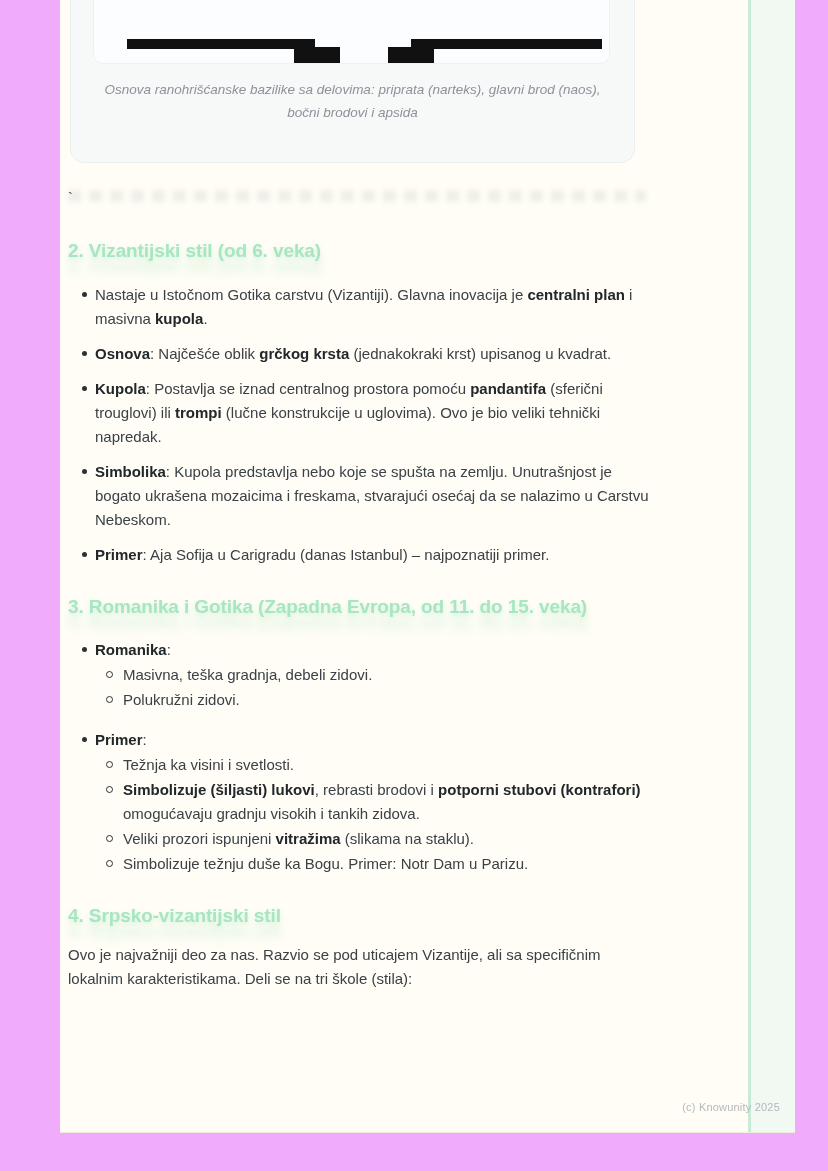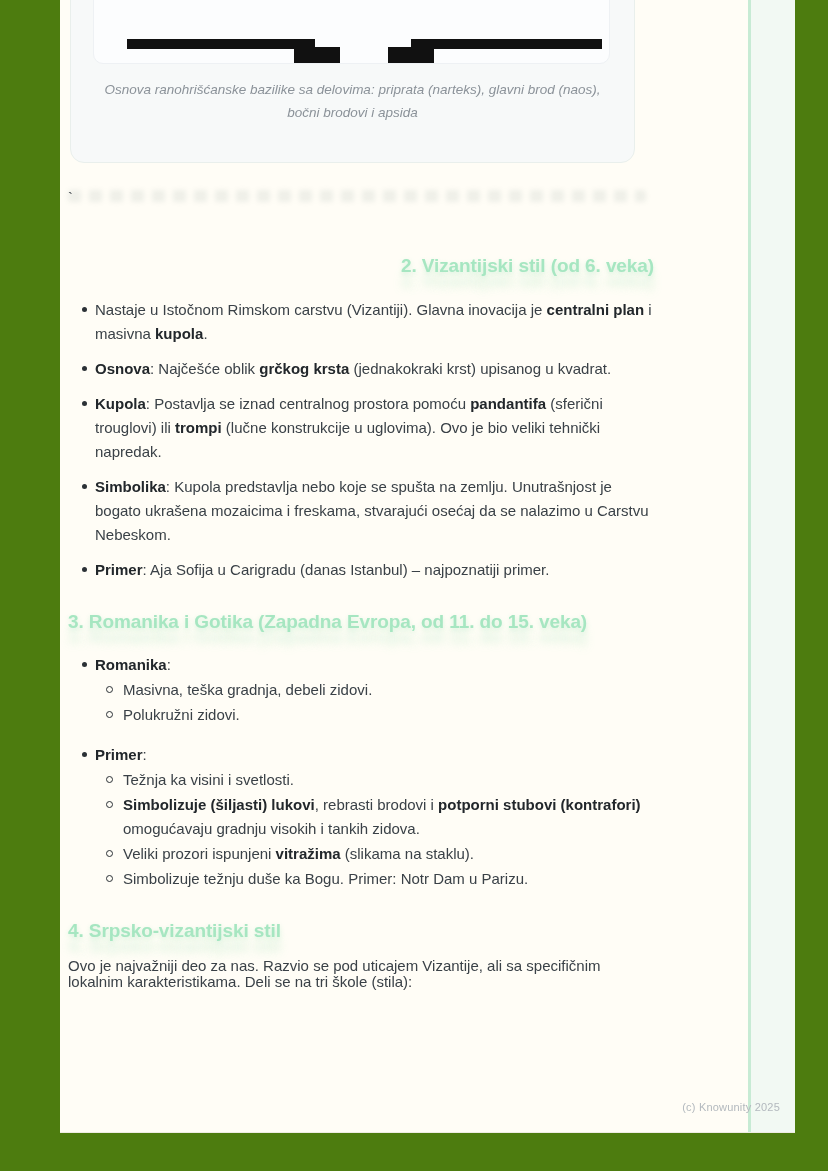--- a/index.html
+++ b/index.html
@@ -8,7 +8,7 @@
     font-family:"Liberation Sans","DejaVu Sans",sans-serif;
     -webkit-font-smoothing:antialiased;
   }
-  .page{position:relative;width:828px;height:1171px;background:#4d7c0f;}
+  .page{position:relative;width:828px;height:1171px;background:#f0abfc;}
 
   
   .sheet{

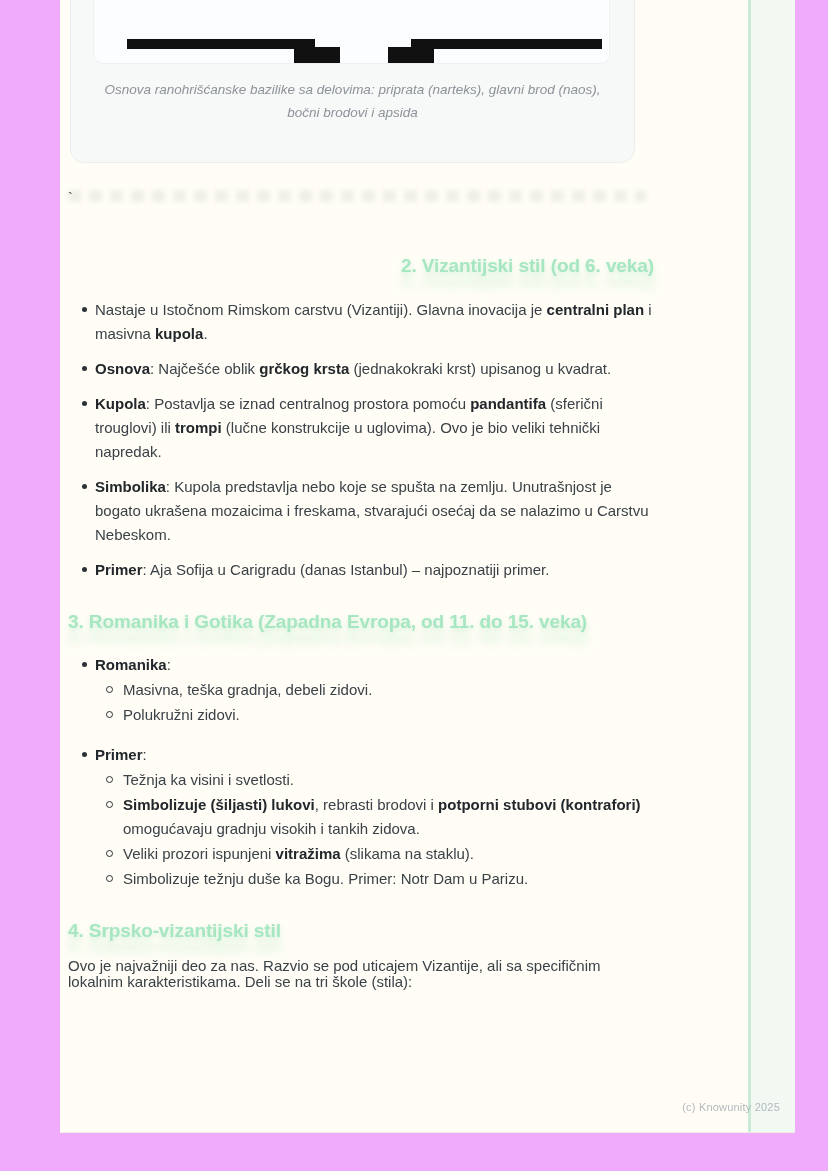--- a/index.html
+++ b/index.html
@@ -57,7 +57,7 @@
     color:#a6e6c1;letter-spacing:-.1px;white-space:nowrap;
     text-shadow:0 15px 9px rgba(166,230,193,.38),0 2px 5px rgba(166,230,193,.45);
   }
-  .sec-h.h2{margin-top:42px;text-align:right;}
+  .sec-h.h2{margin-top:27px;}
   .sec-h.mt{margin-top:27px;}
   .para{margin:14px 0 0 0;font-size:15px;line-height:16px;color:#3a4147;}
   ul.top{list-style:none;margin:19px 0 0 0;padding:0 0 0 27px;}

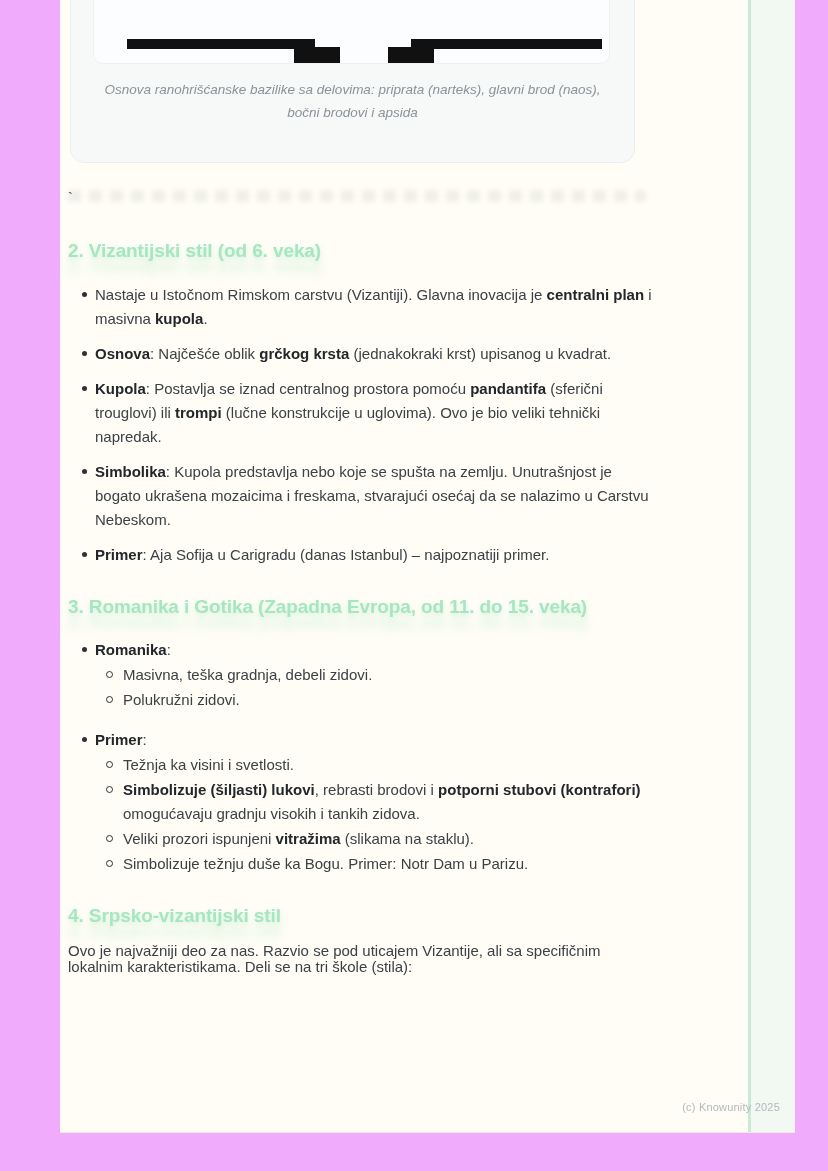--- a/index.html
+++ b/index.html
@@ -113,7 +113,7 @@
       <div id="sections-root">
           <h2 class="sec-h h2">2. Vizantijski stil (od 6. veka)</h2>
           <ul class="top">
-            <li><span>Nastaje u Istočnom Rimskom carstvu (Vizantiji). Glavna inovacija je </span><strong>centralni plan</strong><span> i masivna </span><strong>kupola</strong><span>.</span></li>
+            <li><span>Nastaje u Istočnom Gotika carstvu (Vizantiji). Glavna inovacija je </span><strong>centralni plan</strong><span> i masivna </span><strong>kupola</strong><span>.</span></li>
             <li><strong>Osnova</strong><span>: Najčešće oblik </span><strong>grčkog krsta</strong><span> (jednakokraki krst) upisanog u kvadrat.</span></li>
             <li><strong>Kupola</strong><span>: Postavlja se iznad centralnog prostora pomoću </span><strong>pandantifa</strong><span> (sferični trouglovi) ili </span><strong>trompi</strong><span> (lučne konstrukcije u uglovima). Ovo je bio veliki tehnički napredak.</span></li>
             <li><strong>Simbolika</strong><span>: Kupola predstavlja nebo koje se spušta na zemlju. Unutrašnjost je bogato ukrašena mozaicima i freskama, stvarajući osećaj da se nalazimo u Carstvu Nebeskom.</span></li>

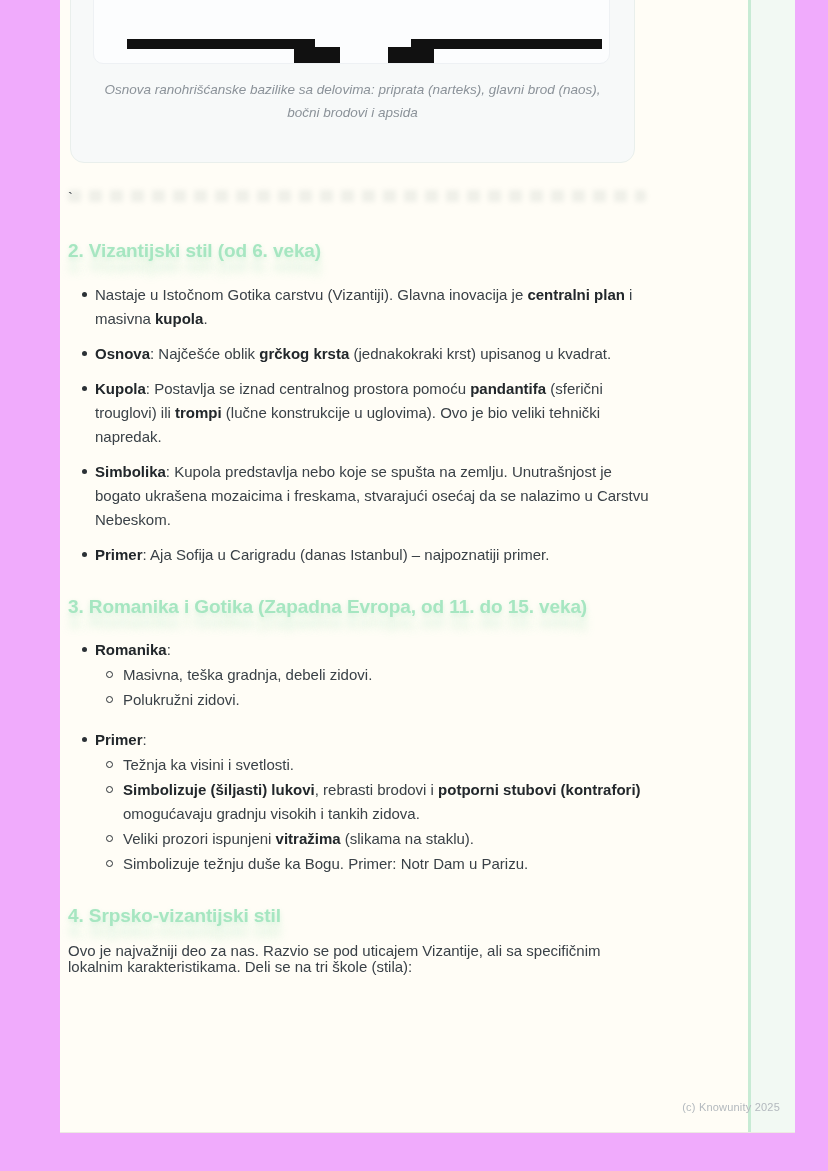--- a/index.html
+++ b/index.html
@@ -59,7 +59,7 @@
   }
   .sec-h.h2{margin-top:27px;}
   .sec-h.mt{margin-top:27px;}
-  .para{margin:14px 0 0 0;font-size:15px;line-height:16px;color:#3a4147;}
+  .para{margin:14px 0 0 0;font-size:15px;line-height:24px;color:#3a4147;}
   ul.top{list-style:none;margin:19px 0 0 0;padding:0 0 0 27px;}
   ul.top.tight{margin-top:18px;}
   ul.top > li{

